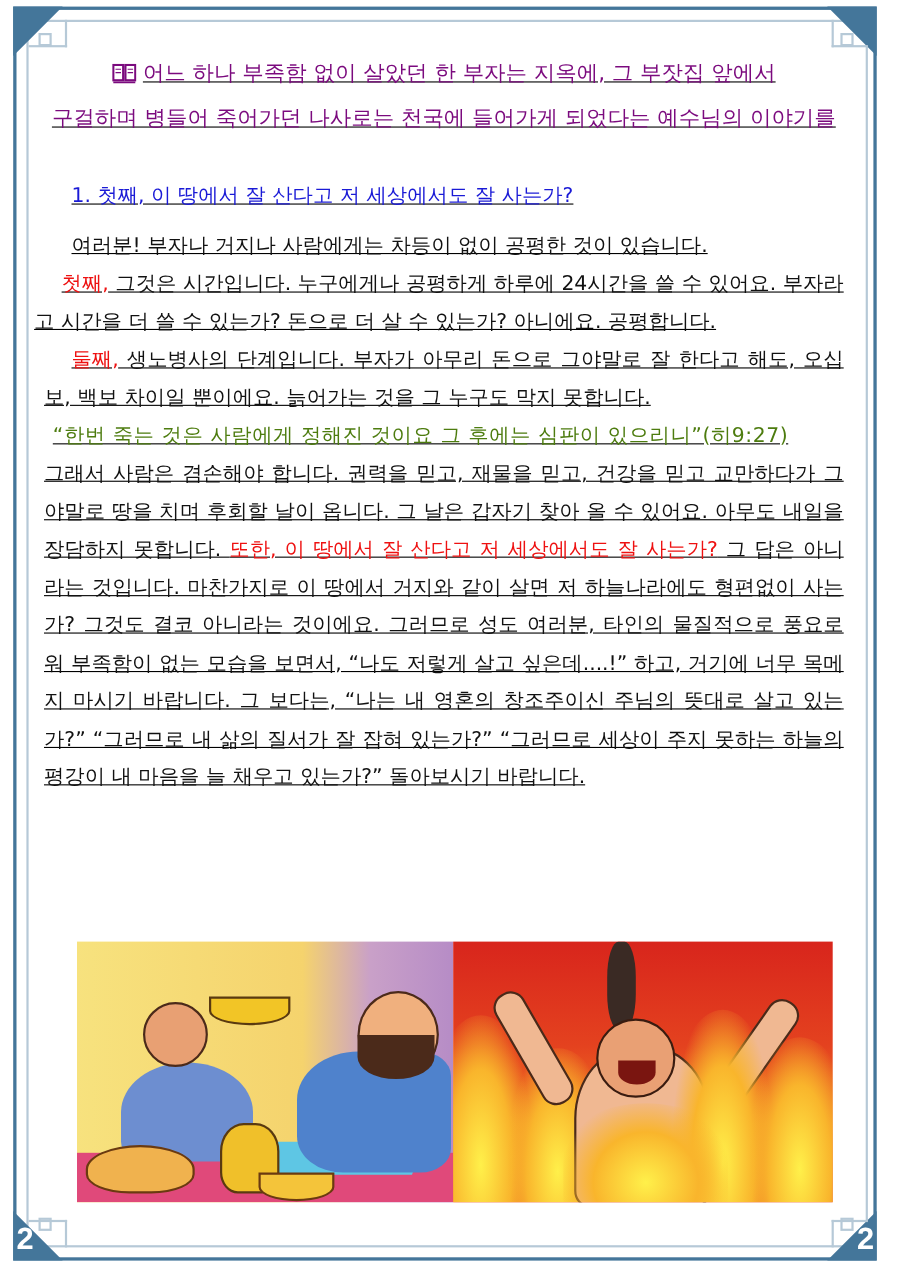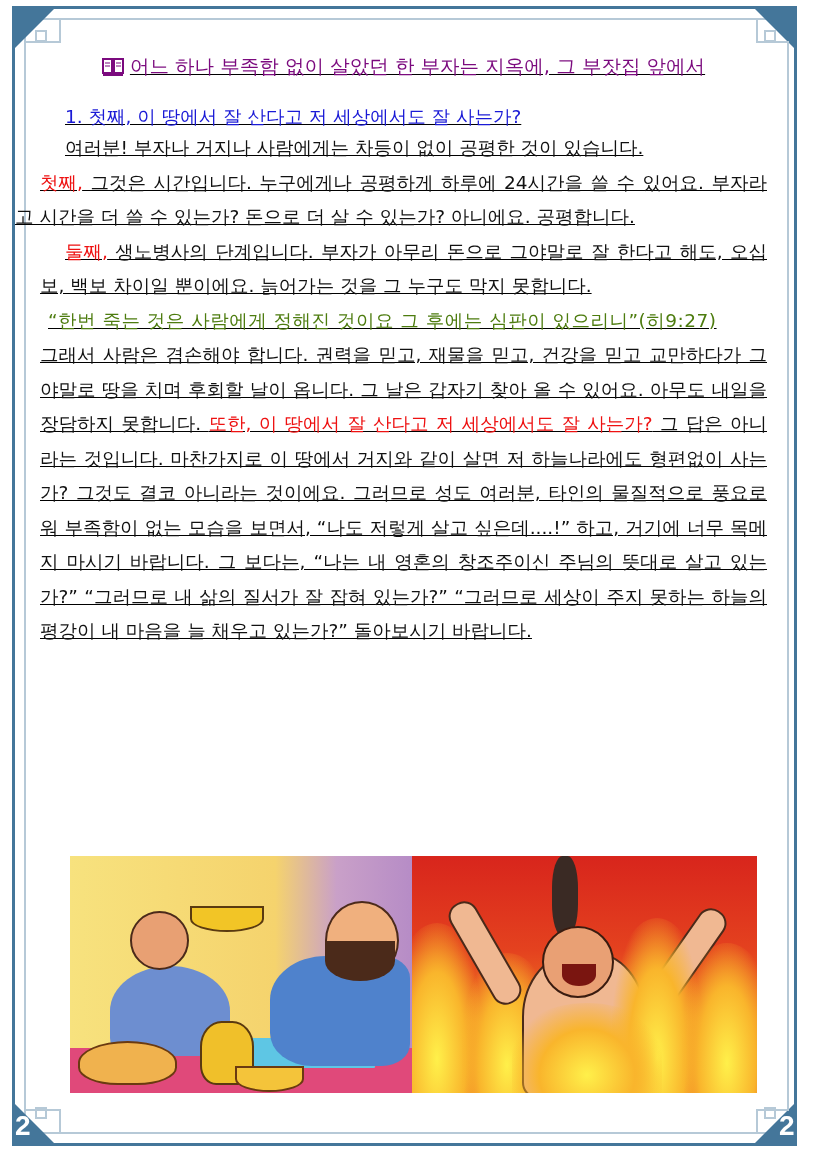--- a/index.html
+++ b/index.html
@@ -97,6 +97,7 @@
         </svg>
       </span><span>어느 하나 부족함 없이 살았던 한 부자는 지옥에, 그 부잣집 앞에서</span>
     </div>
+    <div>구걸하며 병들어 죽어가던 나사로는 천국에 들어가게 되었다는 예수님의 이야기를</div>
   </div>
 
   <div class="heading">1. 첫째, 이 땅에서 잘 산다고 저 세상에서도 잘 사는가?</div>

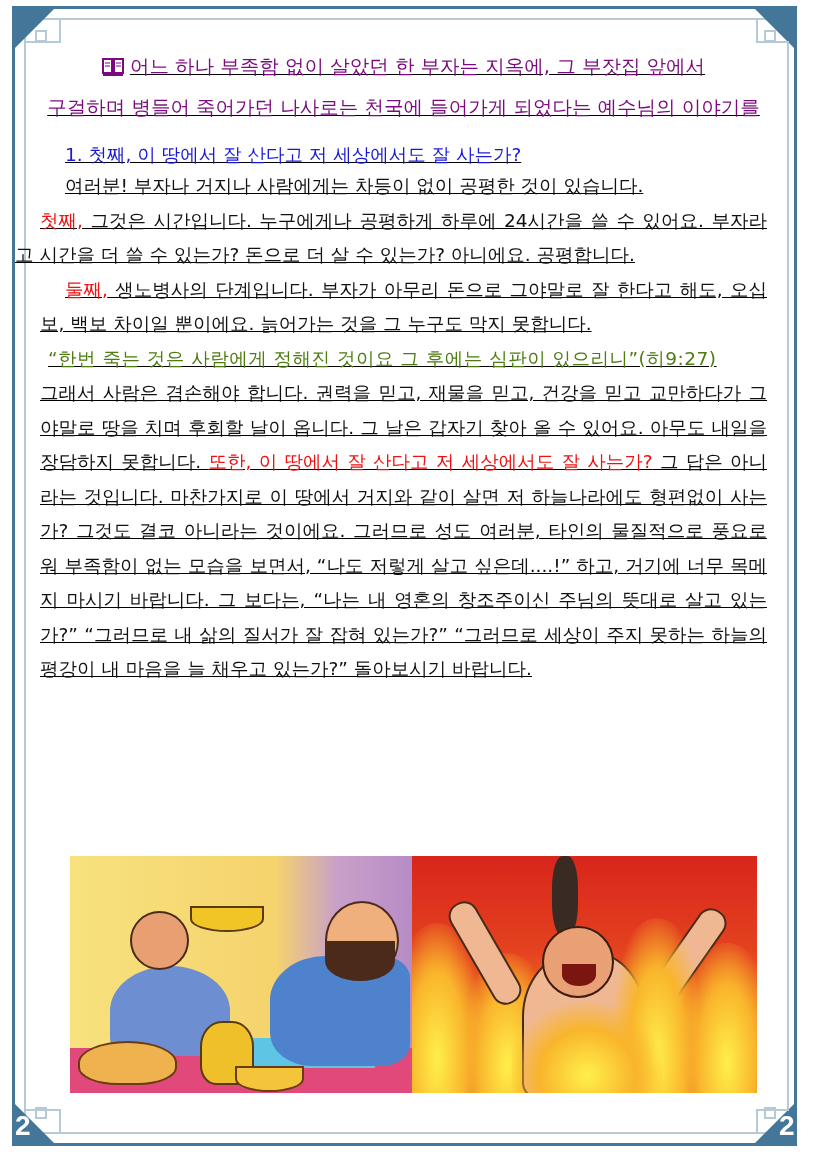--- a/index.html
+++ b/index.html
@@ -31,7 +31,7 @@
 
   .content { position: absolute; left: 40px; top: 48px; width: 727px; text-decoration: underline; }
   .intro { color: #7b0a7e; font-size: 19.5px; line-height: 38px; text-align: center; margin: 0; }
-  .heading { color: #1a1ad6; font-size: 18.5px; margin: 14px 0 0 25px; line-height: 28px; }
+  .heading { color: #1a1ad6; font-size: 18.5px; margin: 38px 0 0 25px; line-height: 28px; }
   .body { font-size: 18.5px; line-height: 34.5px; color: #111; text-align: justify; }
   .body p { margin: 0; }
   .indent { padding-left: 25px; }

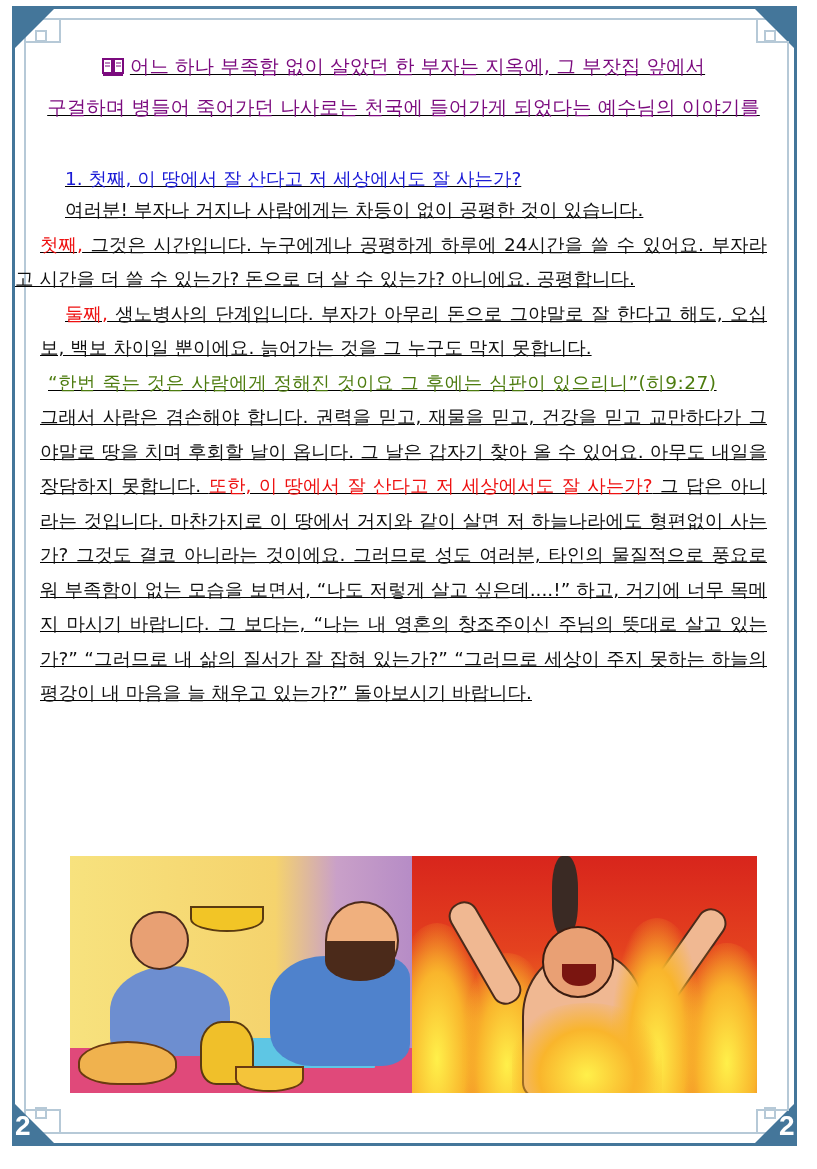--- a/index.html
+++ b/index.html
@@ -32,7 +32,7 @@
   .content { position: absolute; left: 40px; top: 48px; width: 727px; text-decoration: underline; }
   .intro { color: #7b0a7e; font-size: 19.5px; line-height: 38px; text-align: center; margin: 0; }
   .heading { color: #1a1ad6; font-size: 18.5px; margin: 38px 0 0 25px; line-height: 28px; }
-  .body { font-size: 18.5px; line-height: 34.5px; color: #111; text-align: justify; }
+  .body { font-size: 18.5px; line-height: 34.5px; color: #111; margin-top: 14px; text-align: justify; }
   .body p { margin: 0; }
   .indent { padding-left: 25px; }
   .red { color: #ee1111; }

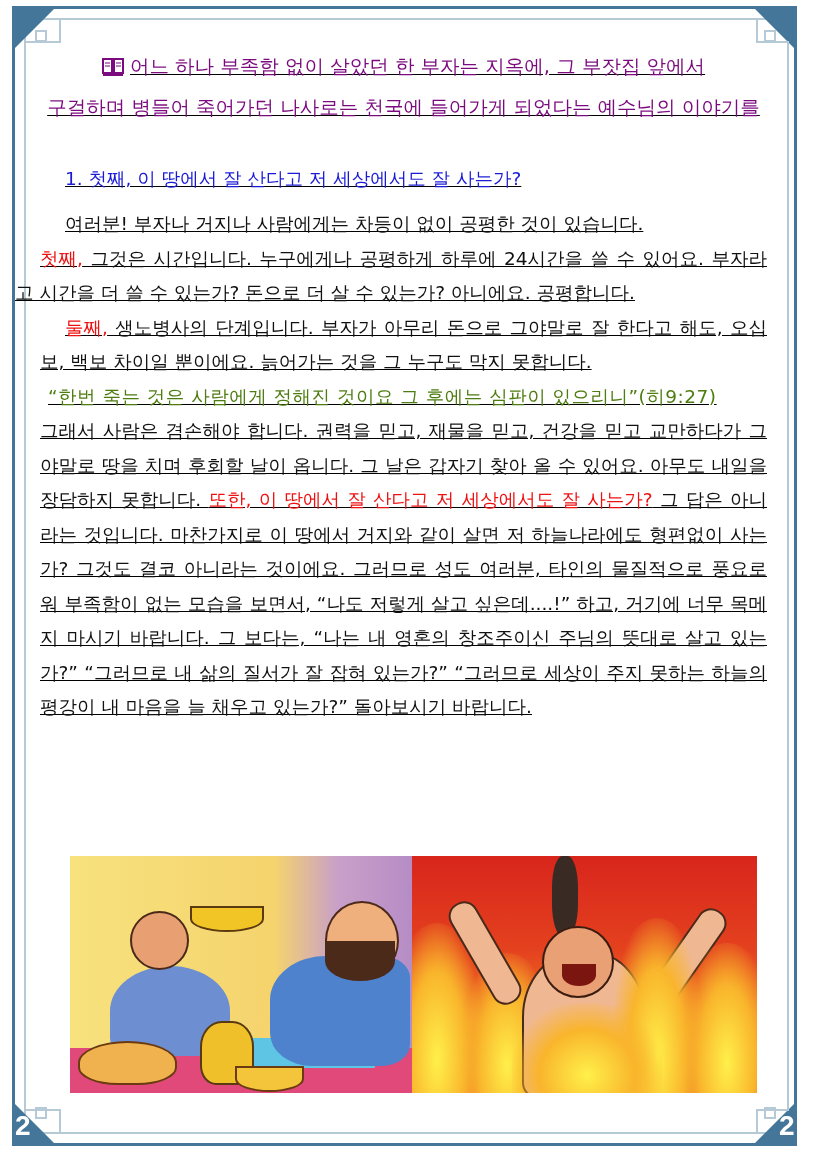--- a/index.html
+++ b/index.html
@@ -104,7 +104,7 @@
 
   <div class="body">
     <p class="indent">여러분! 부자나 거지나 사람에게는 차등이 없이 공평한 것이 있습니다.</p>
-    <p class="indent" style="text-indent:0;margin-left:-25px;padding-left:0;">
+    <p class="indent" style="text-indent:0;margin-left:-25px;padding-left:16px;">
       <span style="padding-left:25px" class="red">첫째,</span><span> 그것은 시간입니다. 누구에게나 공평하게 하루에 24시간을 쓸 수 있어요. 부자라고 시간을 더 쓸 수 있는가? 돈으로 더 살 수 있는가? 아니에요. 공평합니다.</span>
     </p>
     <p>

